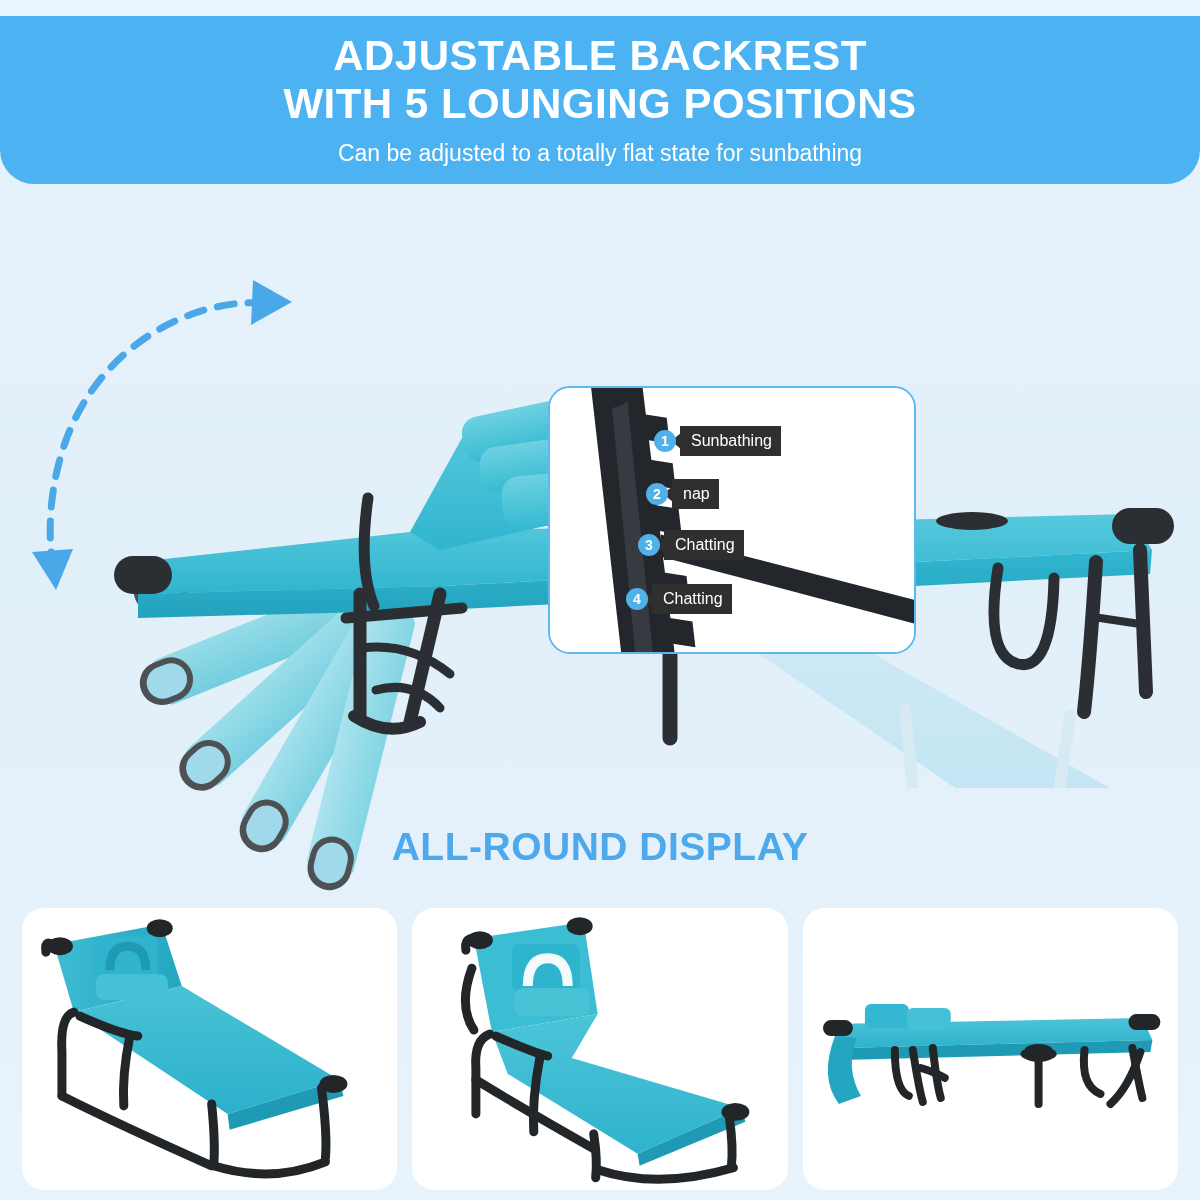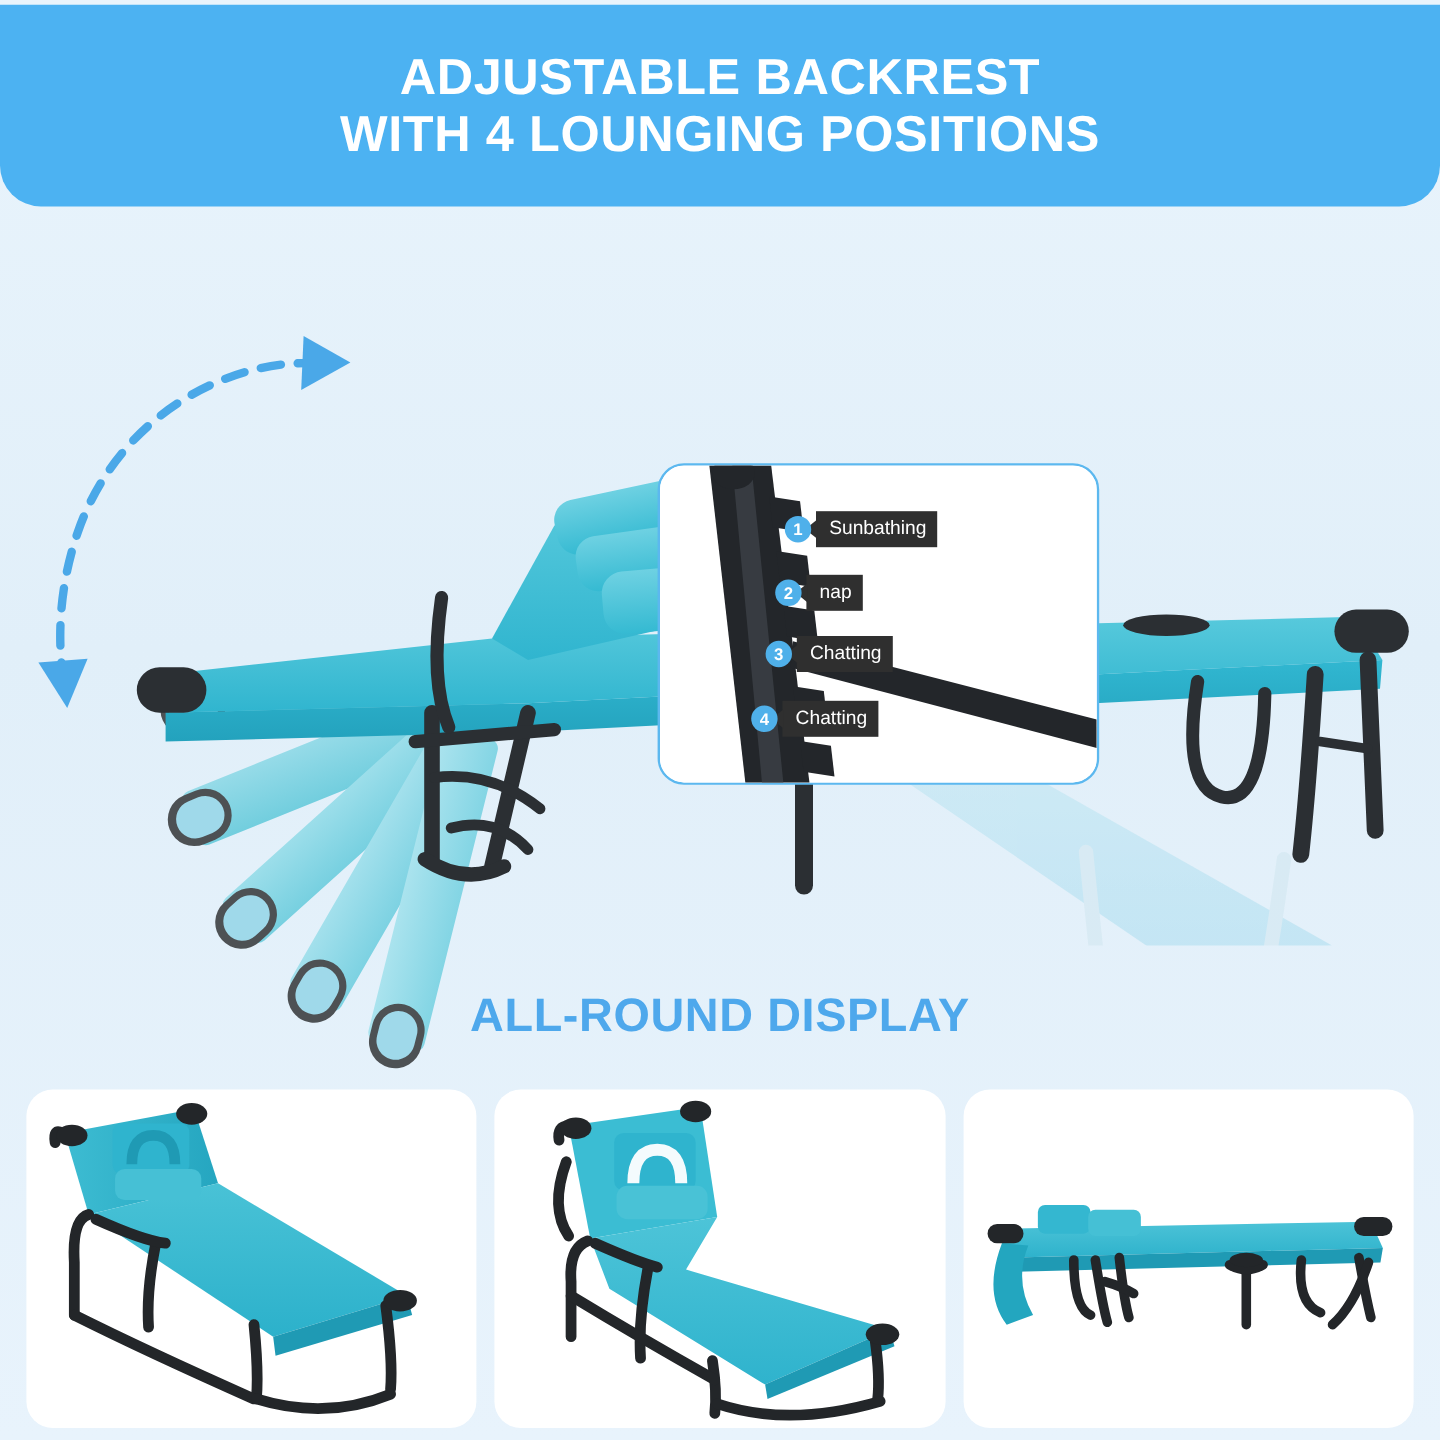--- a/index.html
+++ b/index.html
@@ -12,7 +12,7 @@
 
   
   .header{
-    position:absolute; left:0; top:4px; width:1200px; height:168px;
+    position:absolute; left:0; top:16px; width:1200px; height:168px;
     background:#4cb2f2;
     border-bottom-left-radius:34px; border-bottom-right-radius:34px;
     display:flex; flex-direction:column; align-items:center; justify-content:center;

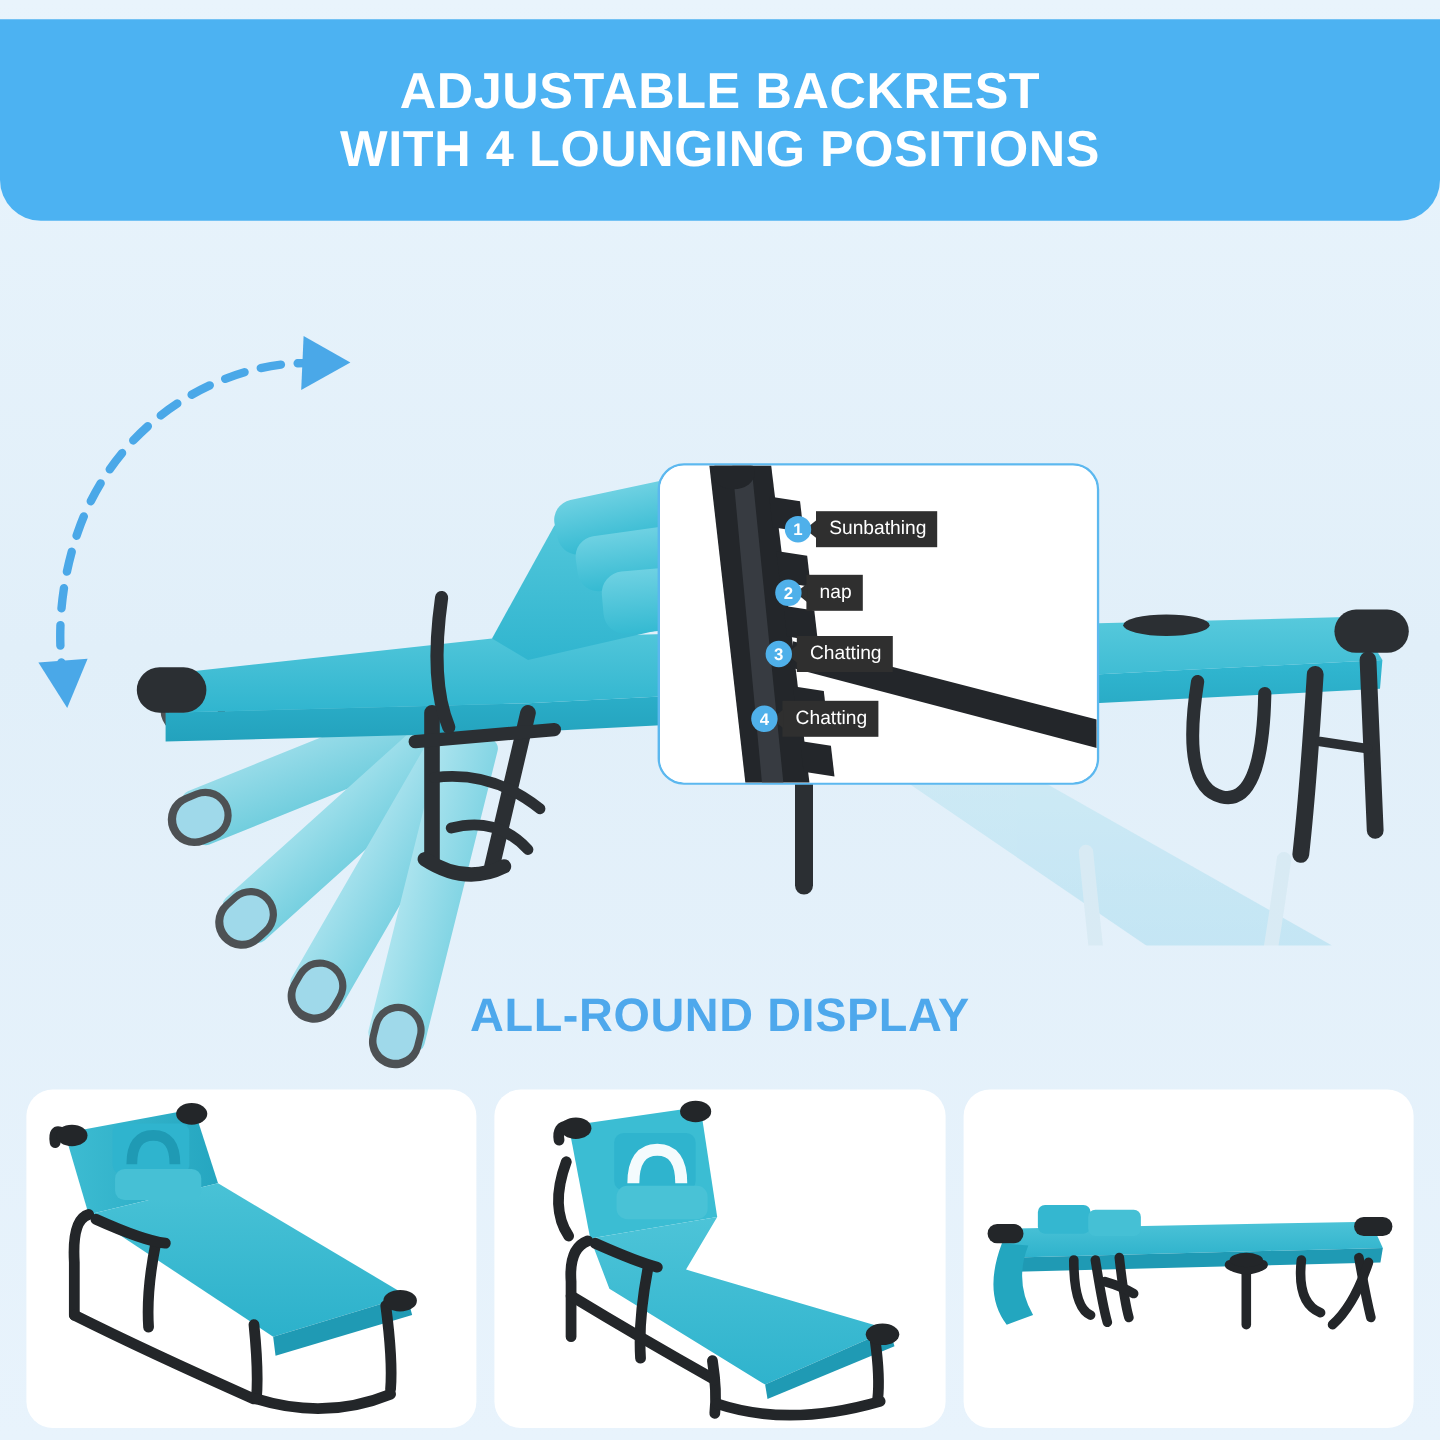--- a/index.html
+++ b/index.html
@@ -105,7 +105,7 @@
 
 <div class="header">
   <div class="h-line">ADJUSTABLE BACKREST</div>
-  <div class="h-line">WITH 4 LOUNGING POSITIONS</div>
+  <div class="h-line">WITH 5 LOUNGING POSITIONS</div>
 </div>
 
 <div class="hero">

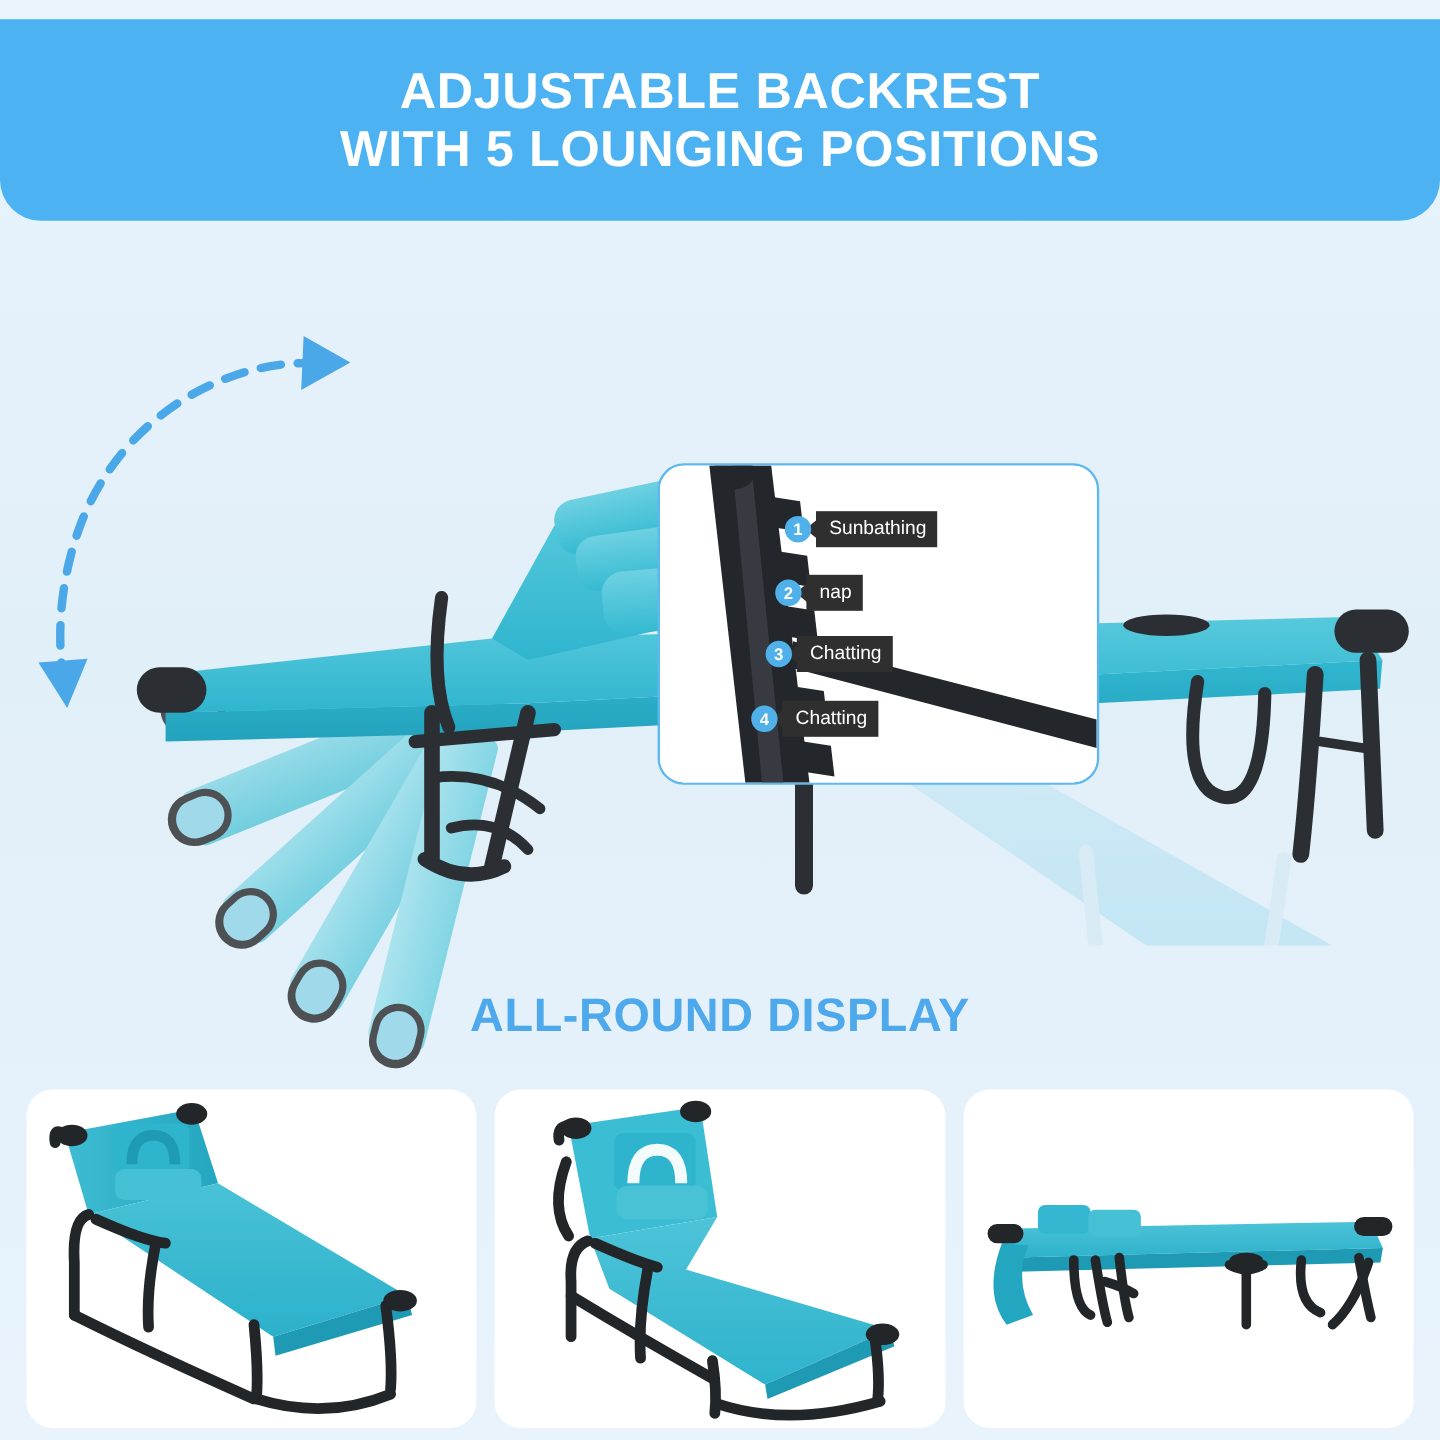--- a/index.html
+++ b/index.html
@@ -106,6 +106,7 @@
 <div class="header">
   <div class="h-line">ADJUSTABLE BACKREST</div>
   <div class="h-line">WITH 5 LOUNGING POSITIONS</div>
+  <div class="h-sub">Can be adjusted to a totally flat state for sunbathing</div>
 </div>
 
 <div class="hero">

